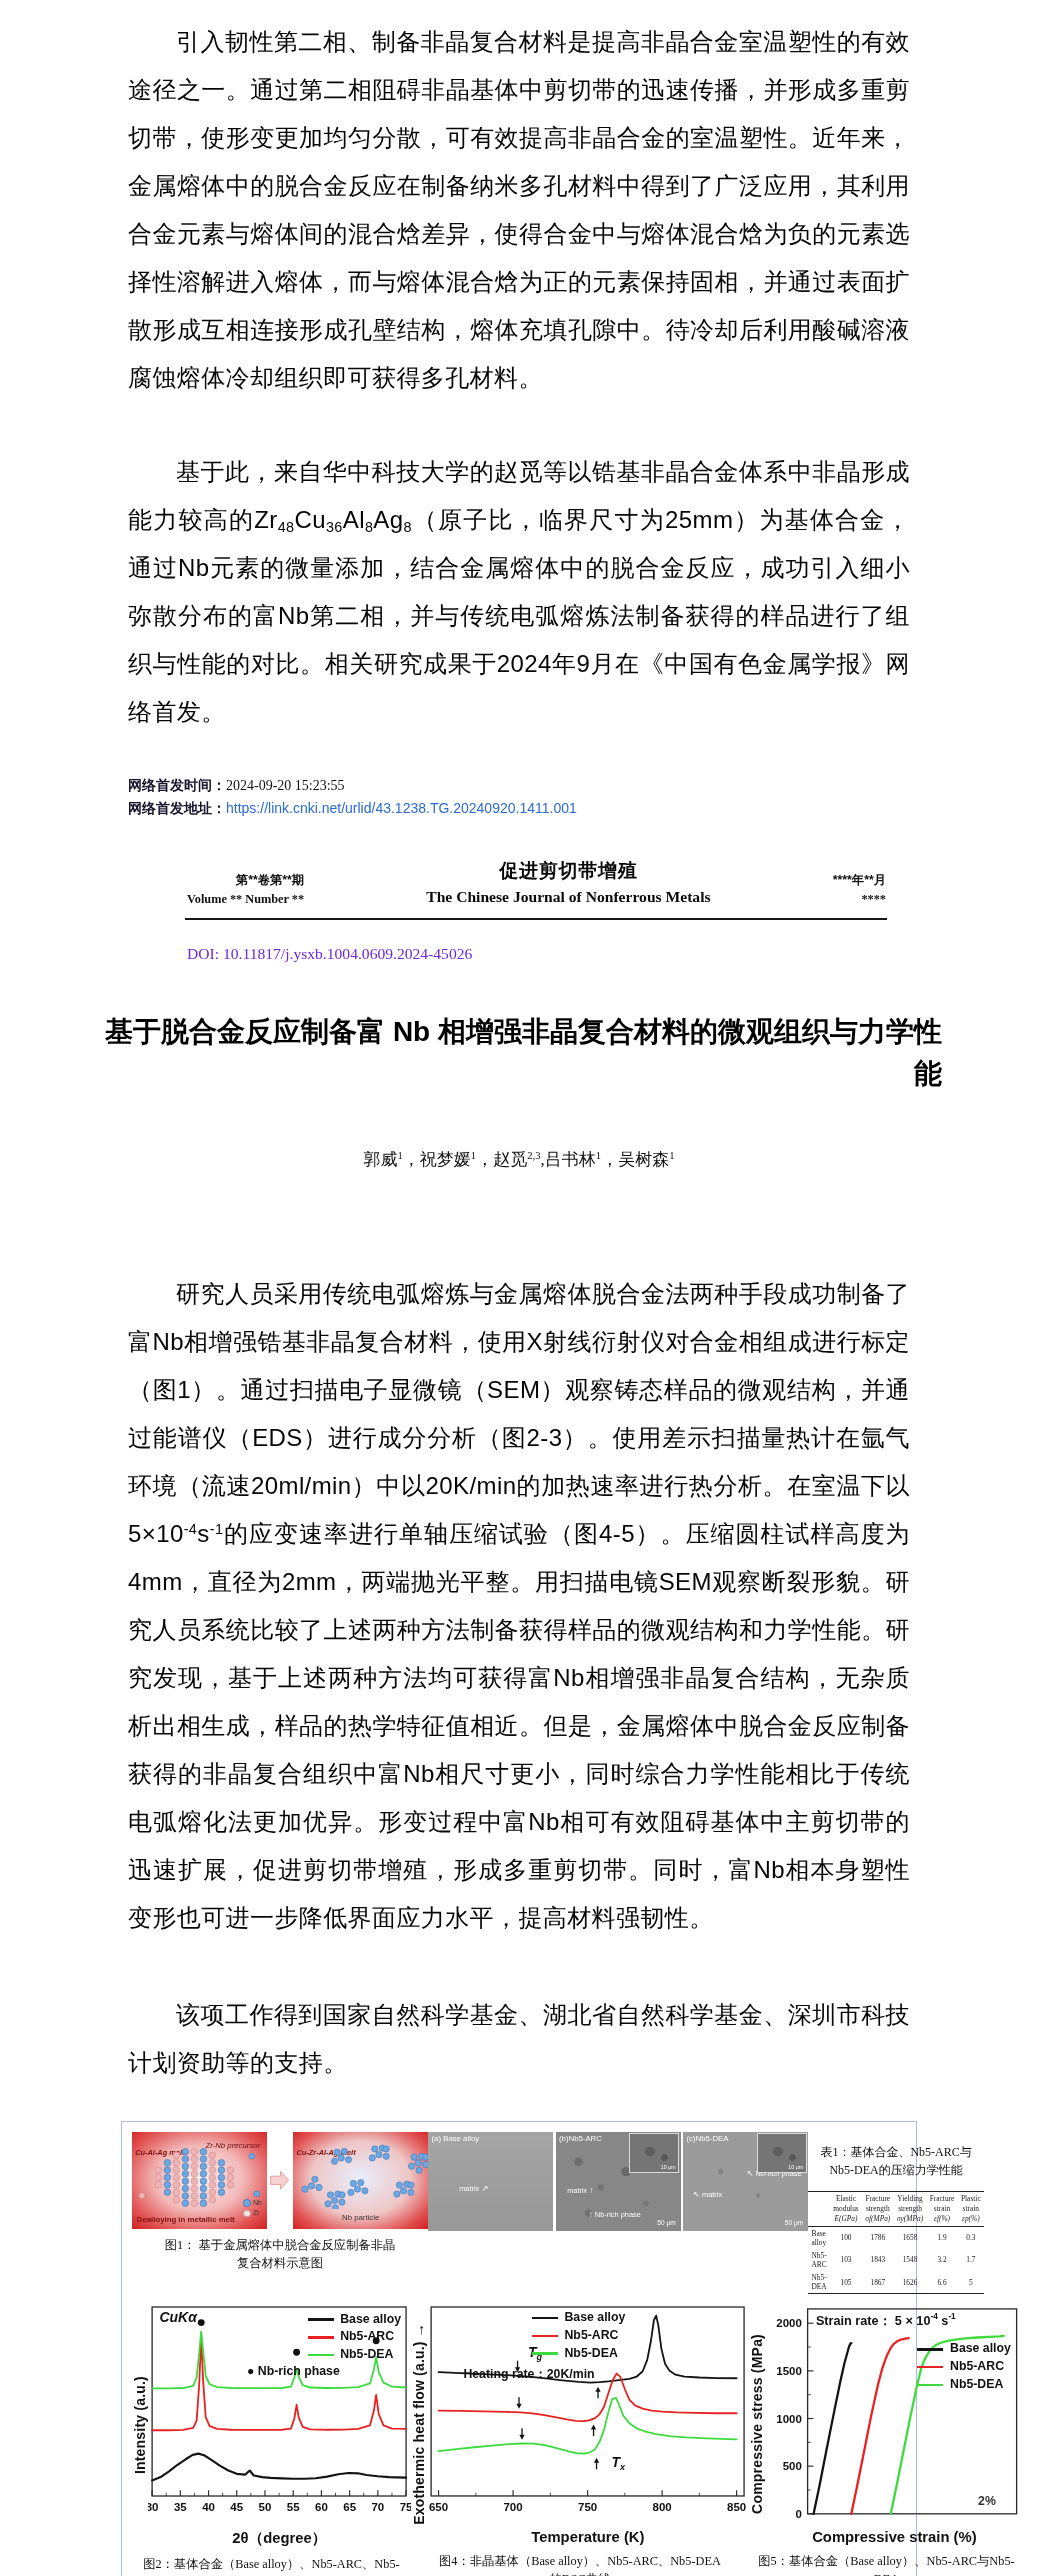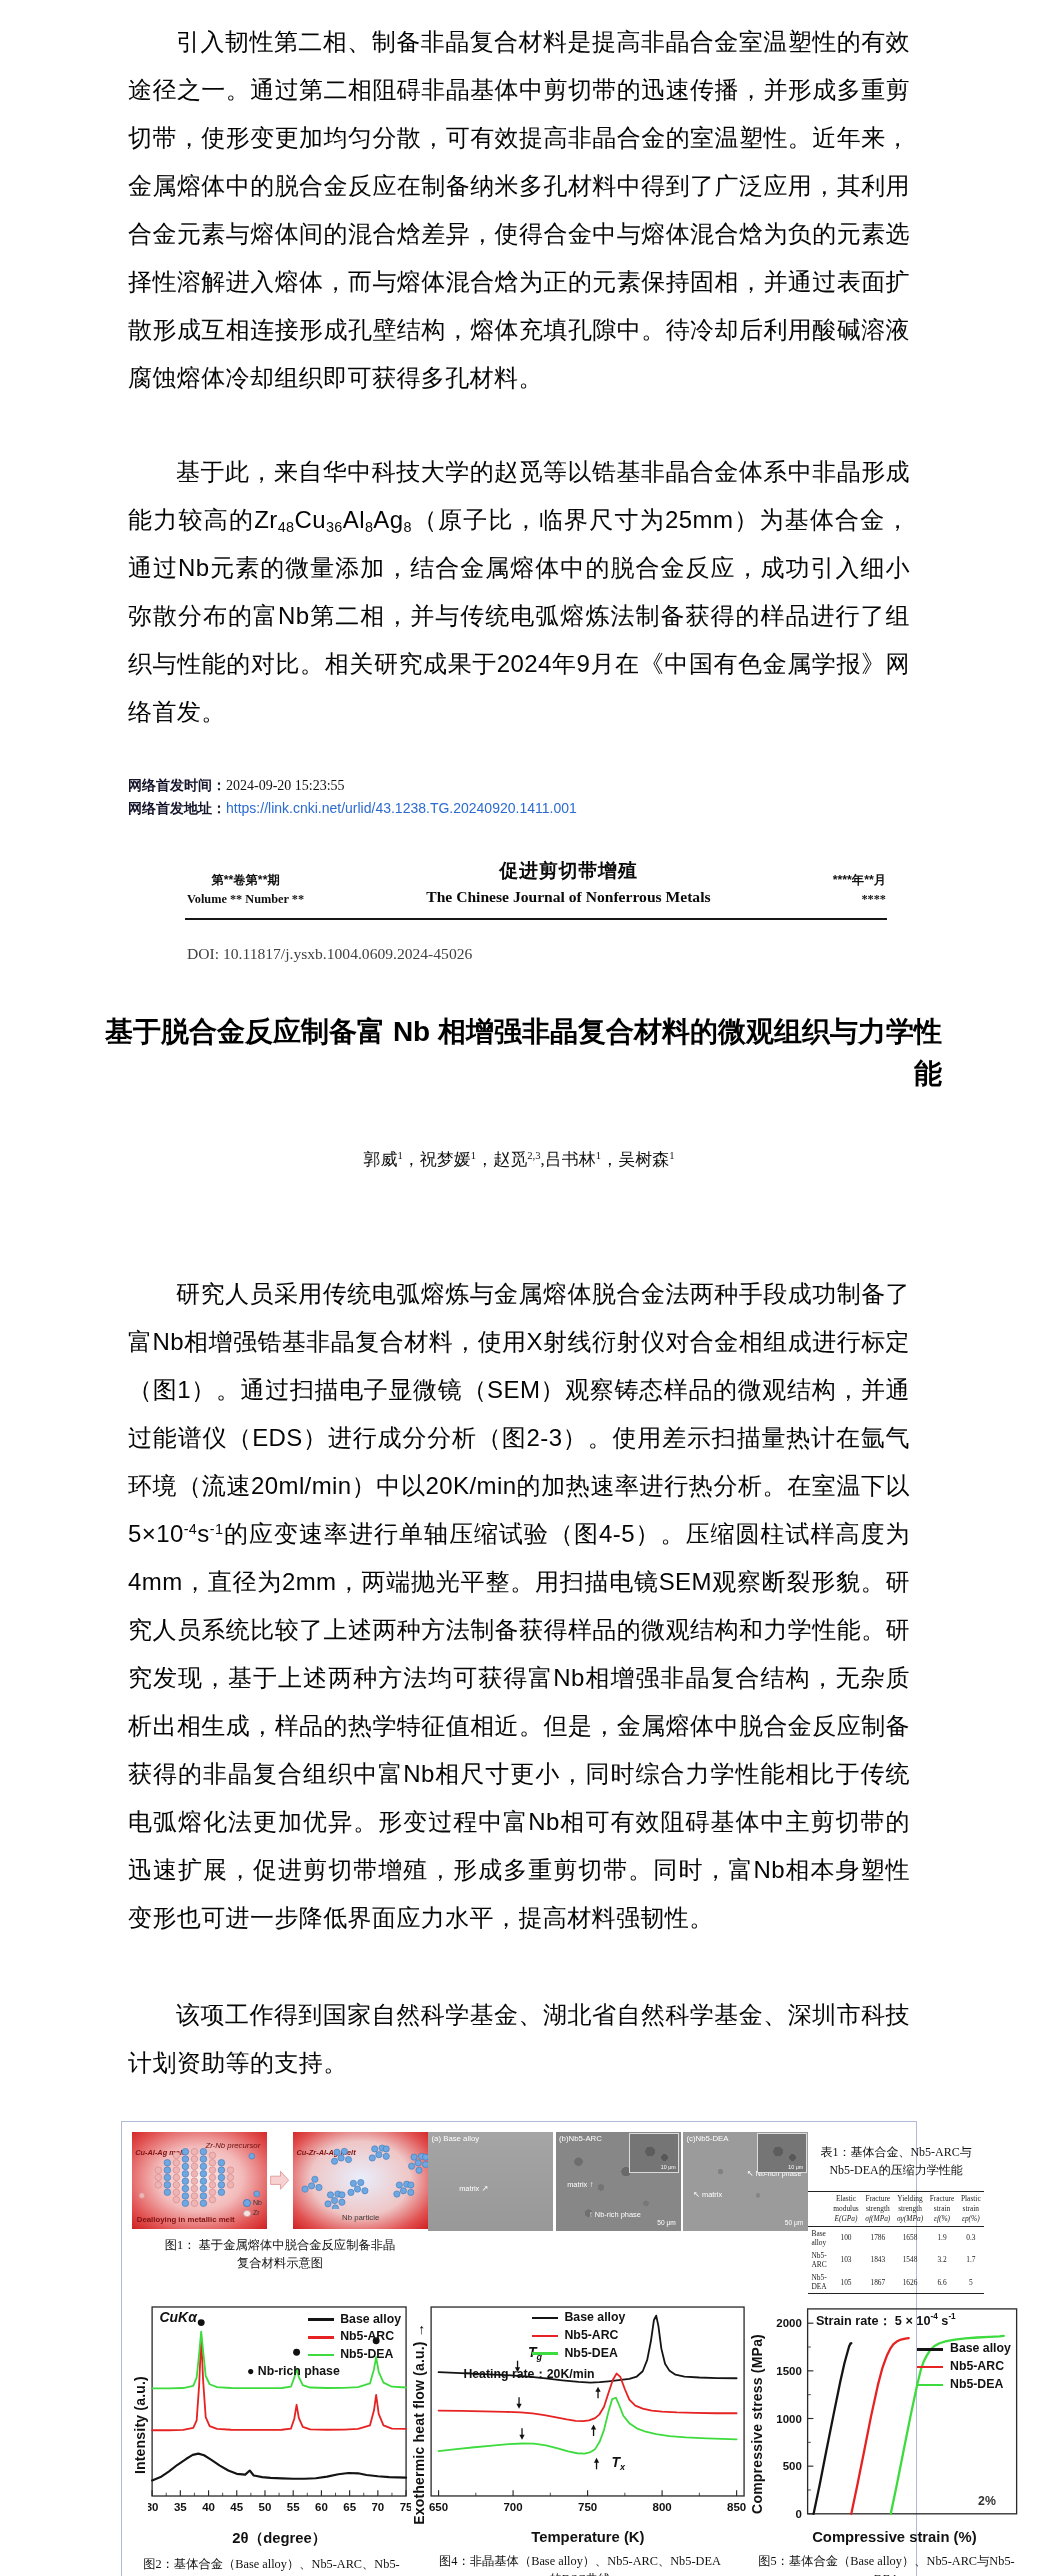--- a/index.html
+++ b/index.html
@@ -23,7 +23,7 @@
   
   .masthead{margin:36px 57px 0 92px;display:flex;justify-content:space-between;align-items:flex-end;}
   .mh-col{line-height:1.55;}
-  .mh-left{text-align:center;}
+  .mh-left{text-align:right;}
   .mh-center{text-align:center;}
   .mh-right{text-align:right;}
   .mh-cn-small{font-size:12.3px;font-weight:700;color:#111;}

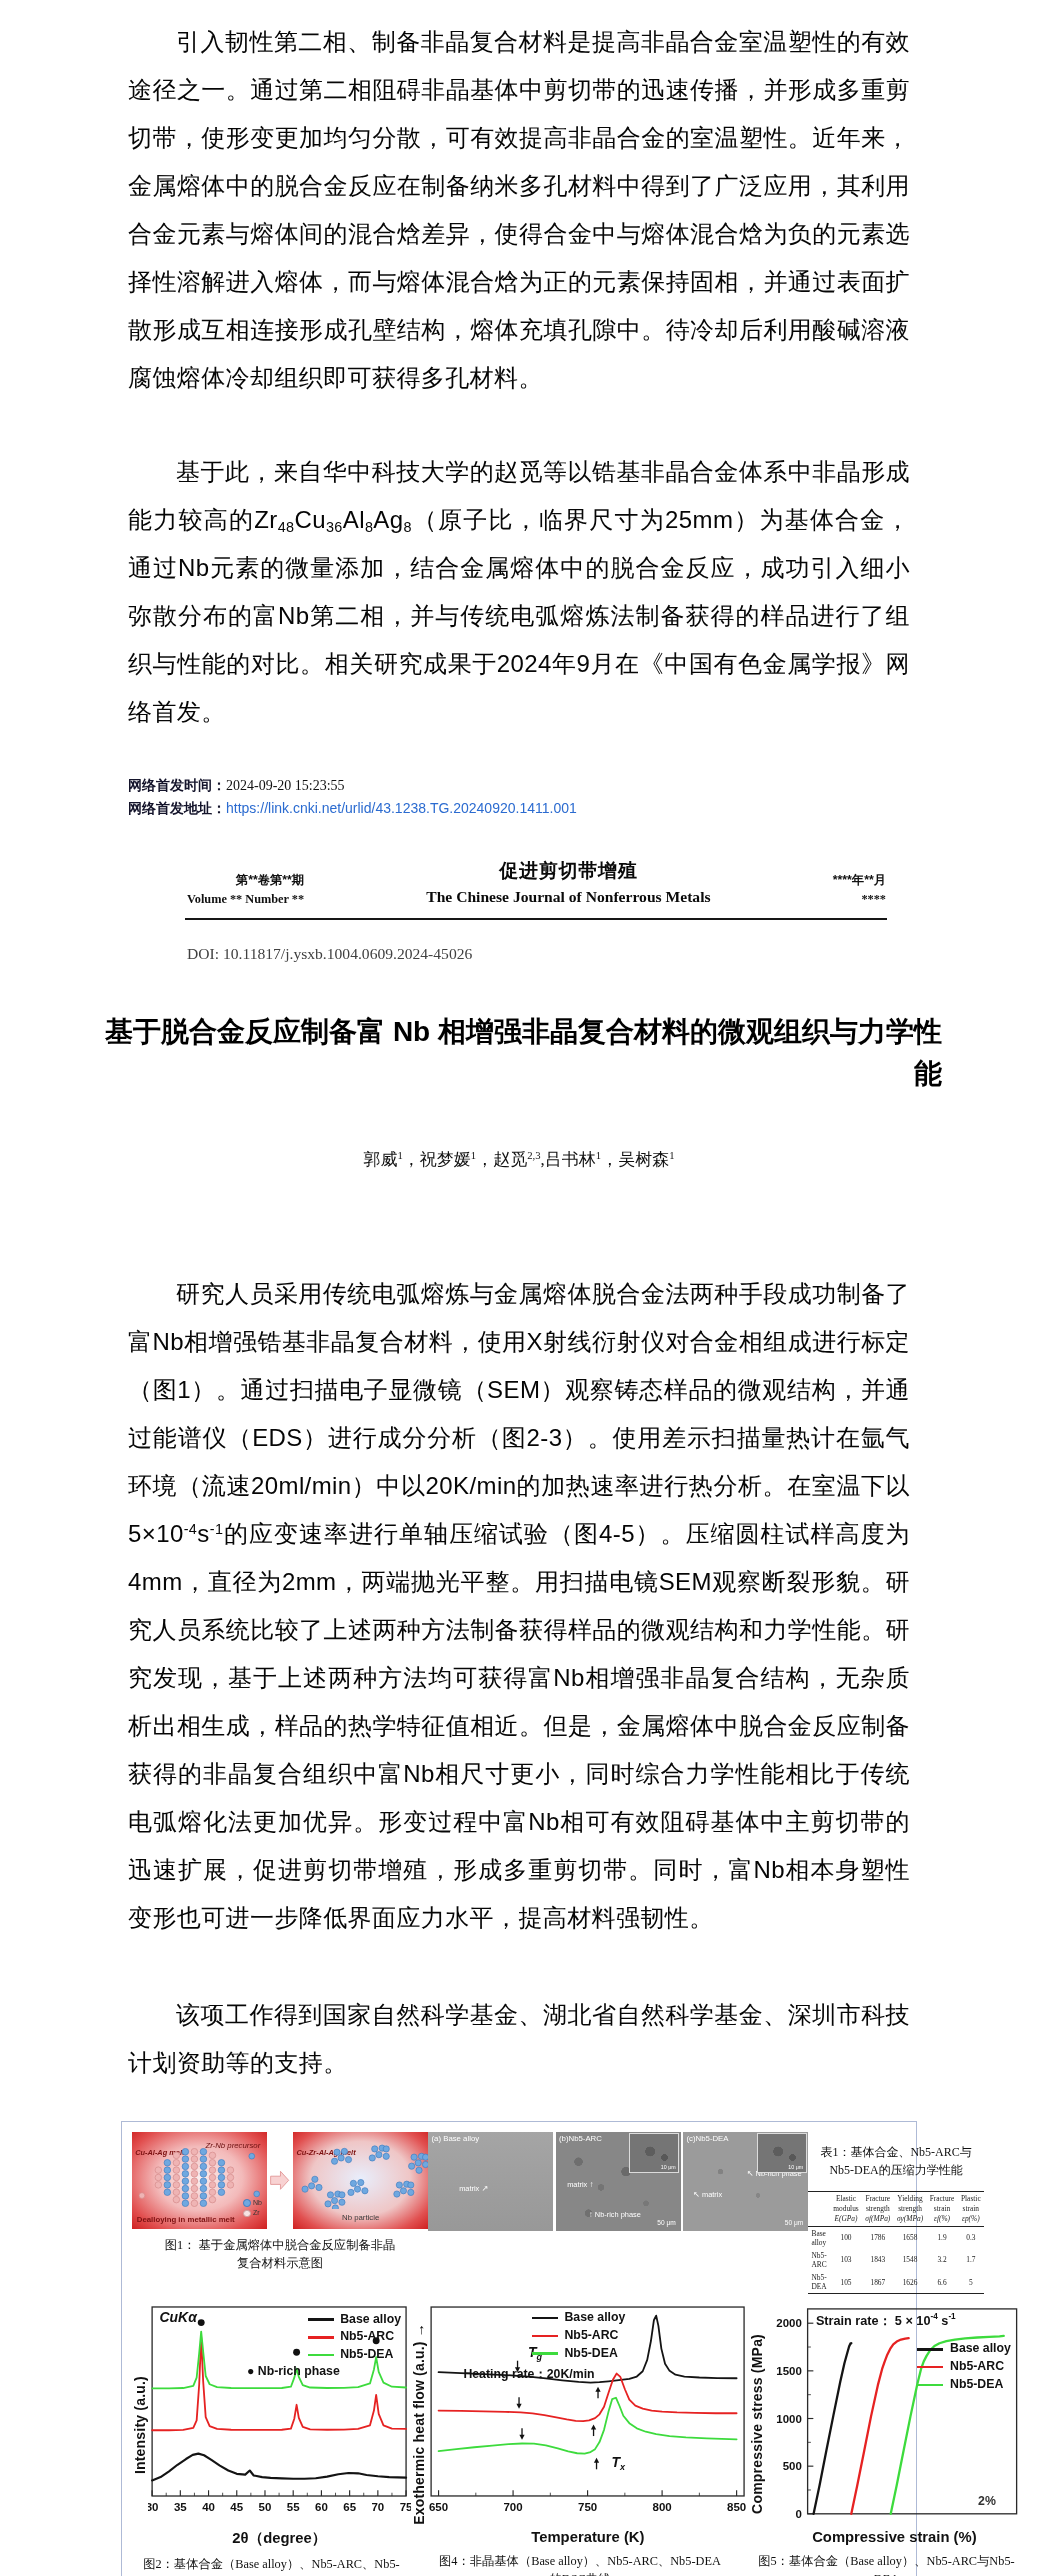--- a/index.html
+++ b/index.html
@@ -31,7 +31,7 @@
   .mh-title-cn{font-size:19px;font-weight:700;letter-spacing:0.8px;color:#0a0a0a;}
   .mh-title-en{font-family:"Liberation Serif",serif;font-size:15.6px;font-weight:700;color:#0a0a0a;}
   .mh-rule{height:2.5px;background:#161616;margin:8.2px 56px 0 90px;}
-  .doi{margin:24.6px 0 0 92px;font-family:"Liberation Serif",serif;font-size:15.6px;color:#404040;}
+  .doi{margin:24.6px 0 0 92px;font-family:"Liberation Serif",serif;font-size:15.6px;color:#6d28d9;}
 
   
   .title{max-width:846px;margin:48px auto 0;text-align:right;font-size:28px;

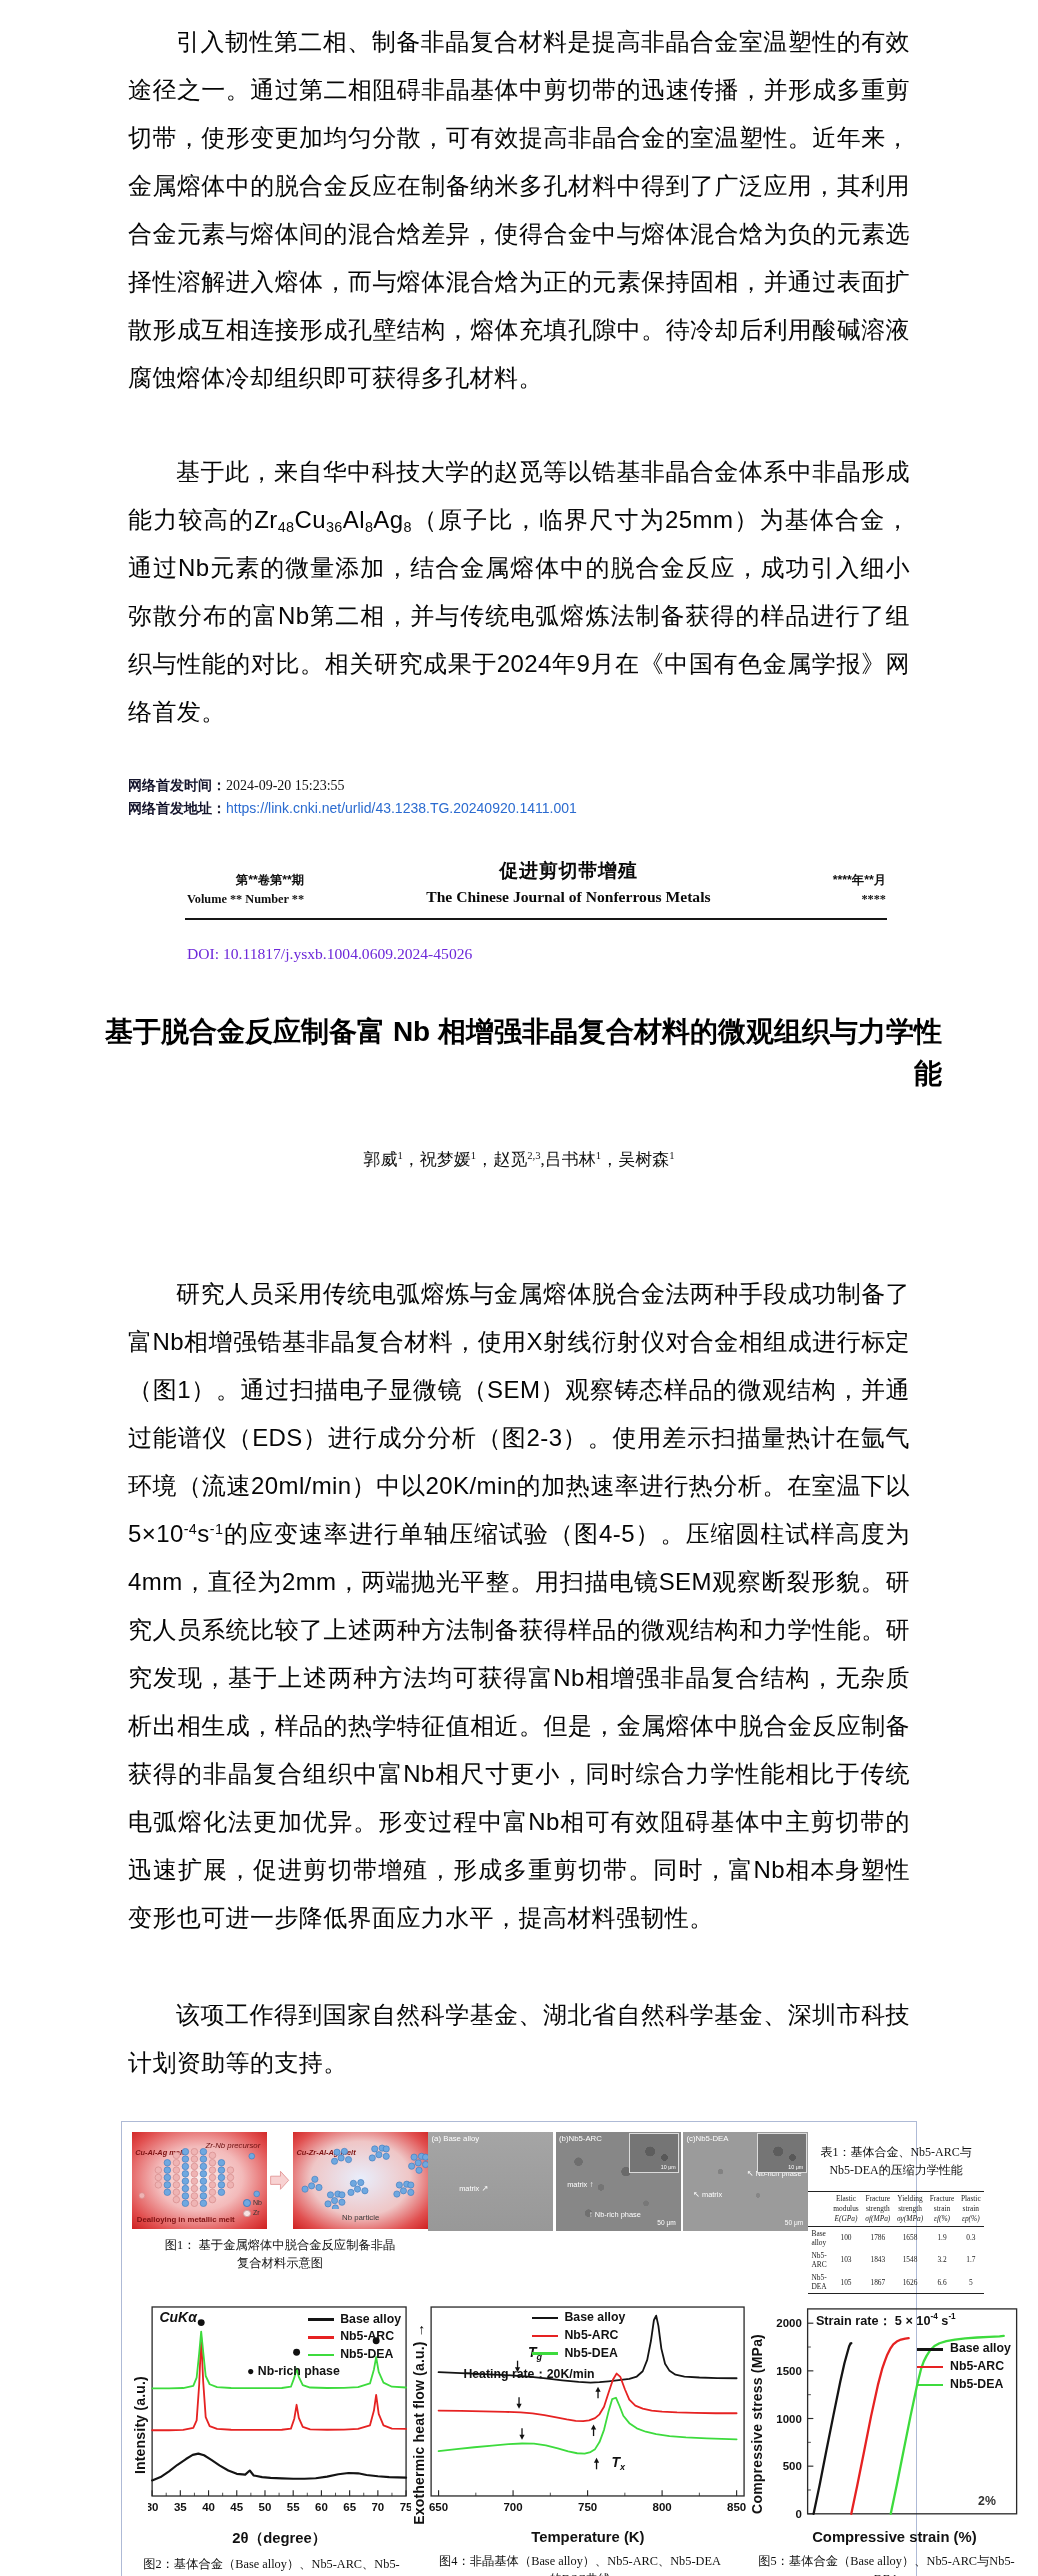--- a/index.html
+++ b/index.html
@@ -329,7 +329,7 @@
           </div>
           <div class="sem-panel sem-b">
             <span class="sem-tag">(b)Nb5-ARC</span>
-            <span class="sem-lbl" style="left:11.5px;top:48px;"><span>matrix</span> <span class="sem-arrow">↑</span></span>
+            <span class="sem-lbl" style="left:11.5px;top:54px;"><span>matrix</span> <span class="sem-arrow">↑</span></span>
             <span class="sem-lbl" style="left:33px;bottom:11.5px;"><span class="sem-arrow">↑</span> <span>Nb-rich phase</span></span>
             <span class="sem-scale"><span>50 μm</span><span class="bar"></span></span>
             <span class="sem-inset">

